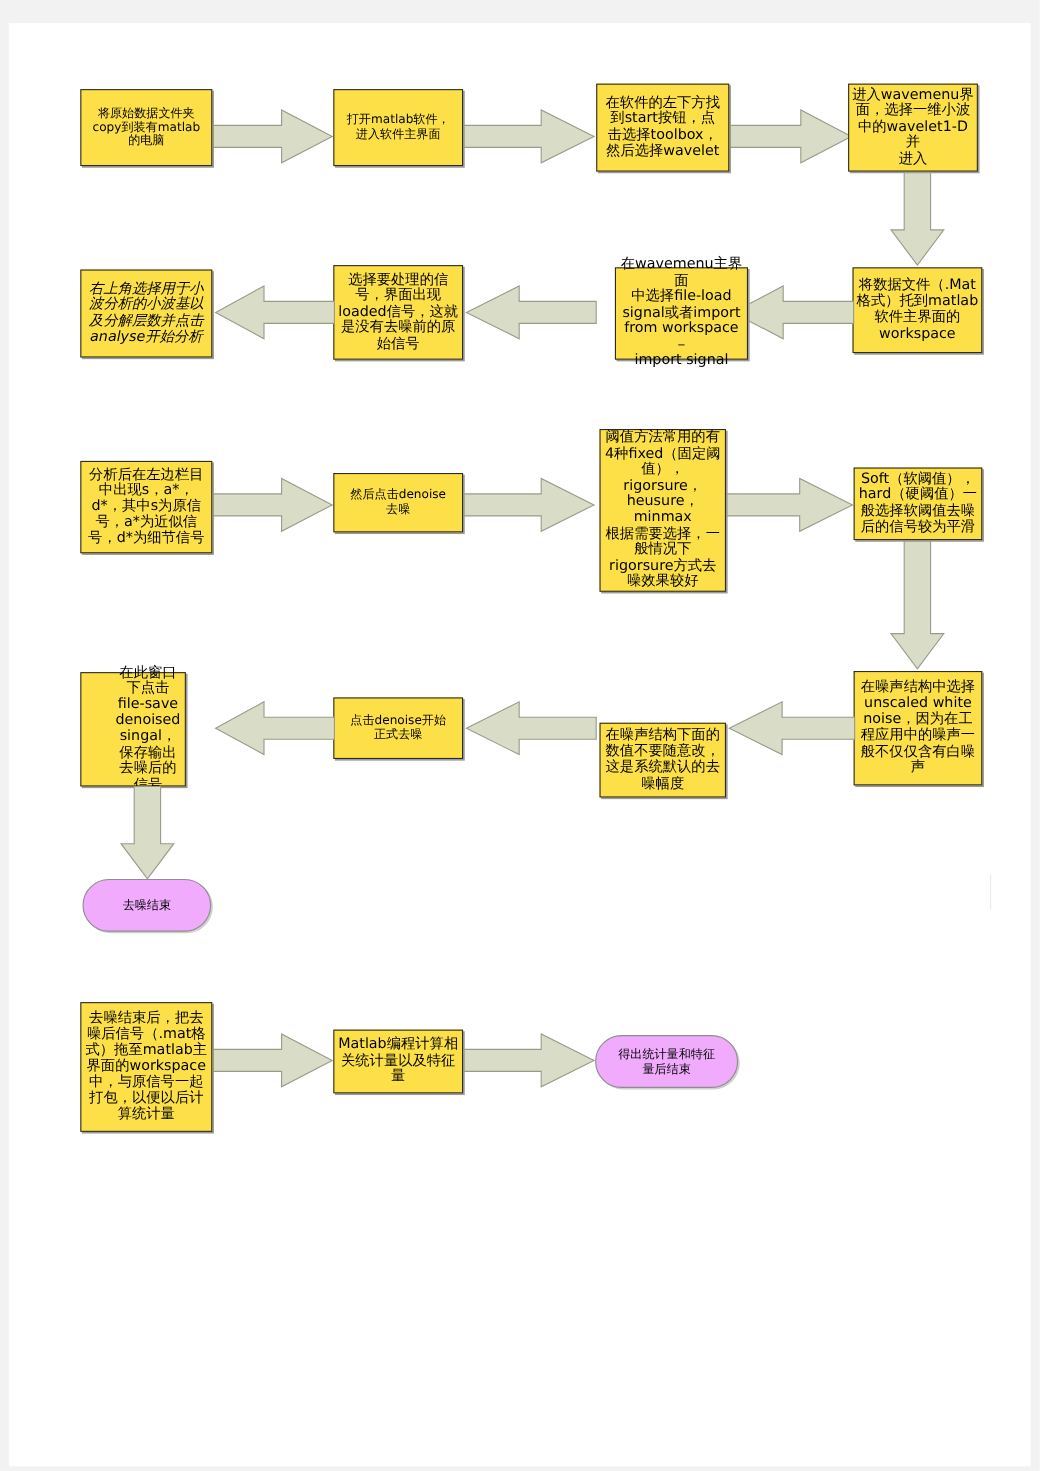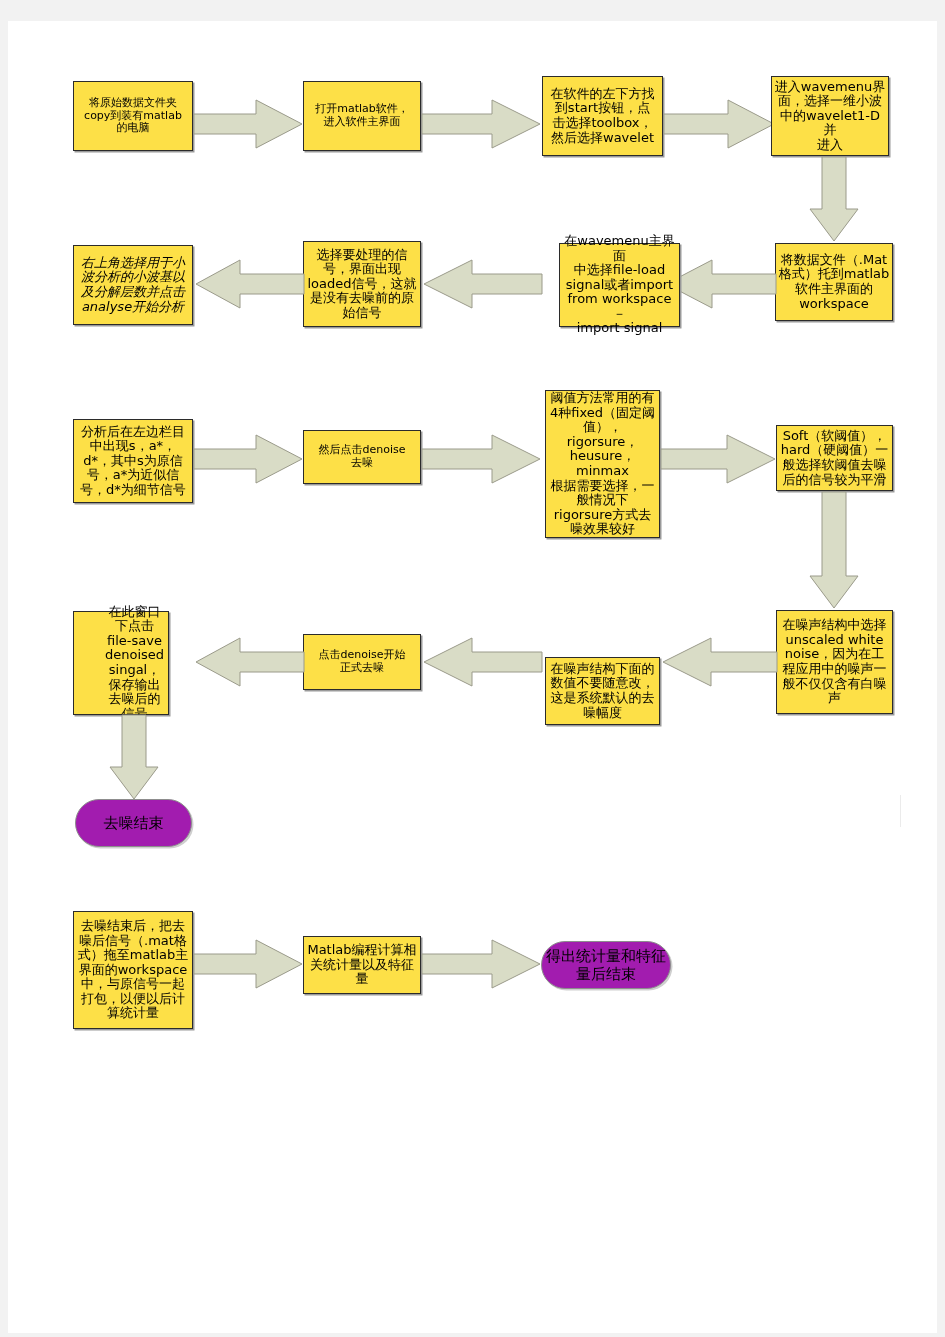--- a/index.html
+++ b/index.html
@@ -51,7 +51,7 @@
   .terminator {
     position: absolute;
     box-sizing: border-box;
-    background: #a21caf;
+    background: #f0abfc;
     border: 1px solid #8d8d8d;
     border-radius: 999px;
     box-shadow: 1.5px 1.5px 0 0 #cfcfcf;
@@ -61,7 +61,7 @@
     text-align: center;
     color: #000000;
     font-family: "DejaVu Sans", sans-serif;
-    font-size: 15px;
+    font-size: 11px;
     line-height: 1.2;
     white-space: pre-line;
   }

